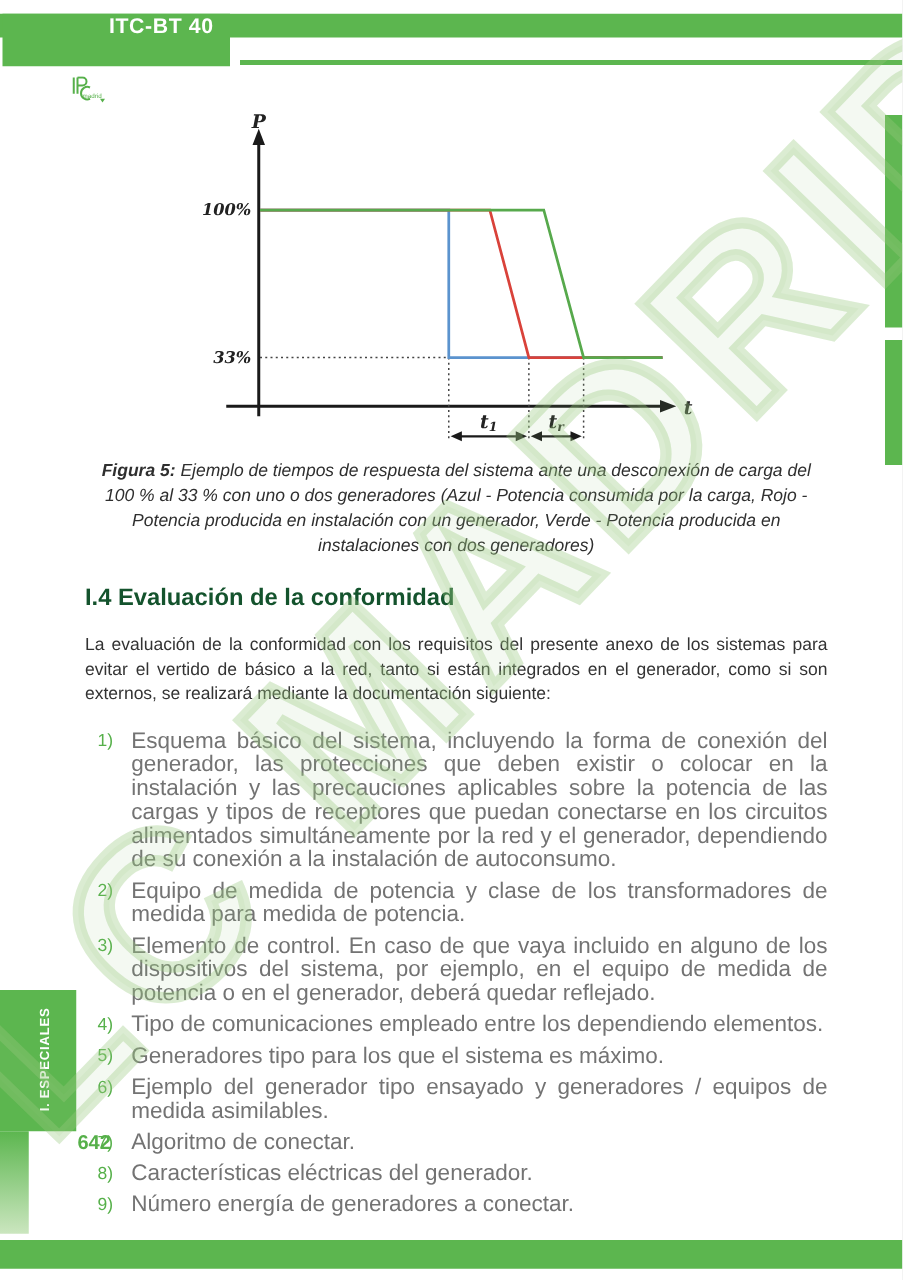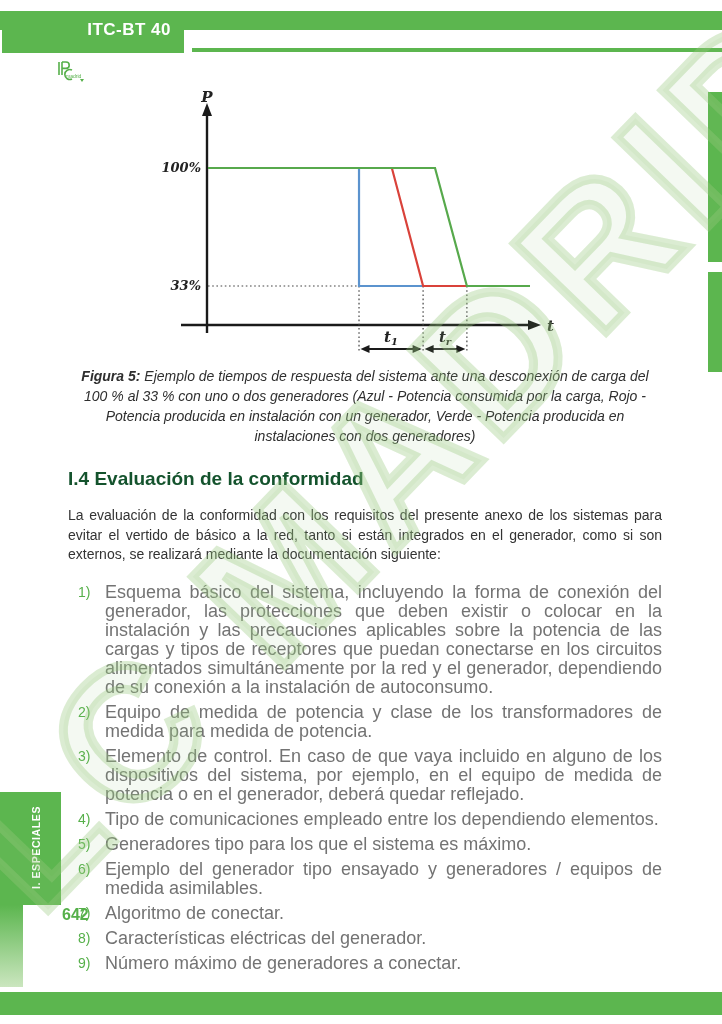--- a/index.html
+++ b/index.html
@@ -8,7 +8,7 @@
   
   .topbar{position:absolute;left:0;top:11px;width:722px;height:19px;background:#5cb64f;}
   .itc-box{position:absolute;left:2px;top:11px;width:182px;height:42px;background:#5cb64f;
-           display:flex;align-items:center;justify-content:flex-end;padding:0 13px 5px 0;box-sizing:border-box;}
+           display:flex;align-items:flex-start;justify-content:flex-end;padding:0 13px 5px 0;box-sizing:border-box;}
   .itc-box span{color:#fff;font-weight:bold;font-size:17px;letter-spacing:.5px;}
   .chapter{position:absolute;left:197px;top:33px;font-size:15px;color:#58595b;letter-spacing:.4px;}
   .underline{position:absolute;left:192px;top:48px;width:530px;height:4px;background:#5cb64f;}

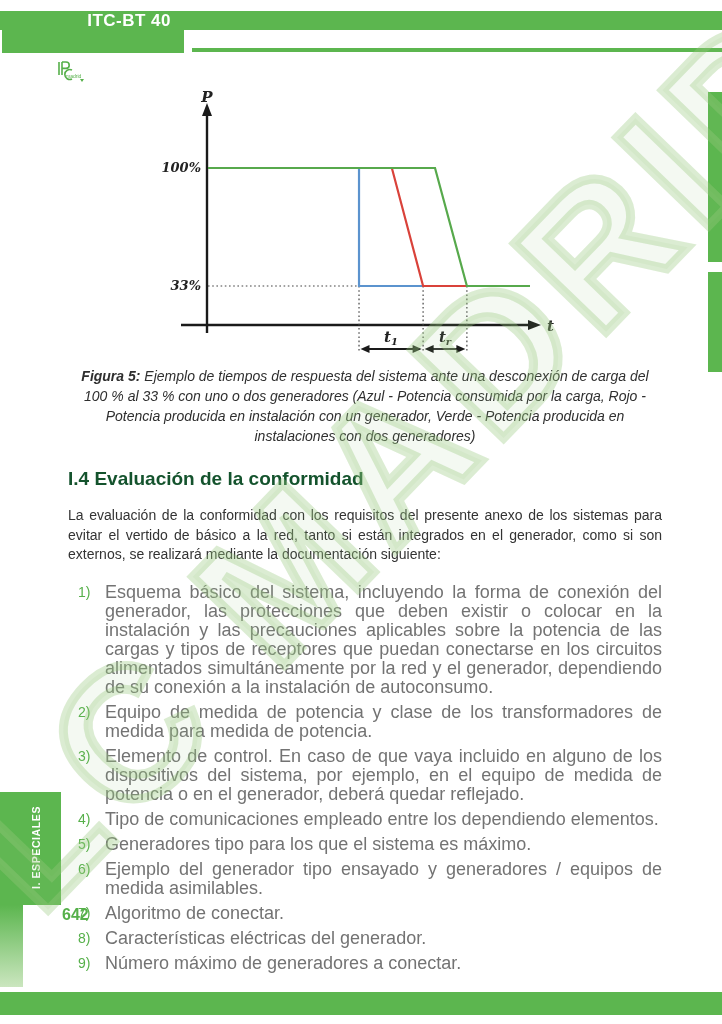--- a/index.html
+++ b/index.html
@@ -145,7 +145,7 @@
         </div>
         <div class="li">
           <span class="num">9)</span>
-          <span class="litext"><span>Número máximo de generadores a conectar.</span></span>
+          <span class="litext"><span>Número energía de generadores a conectar.</span></span>
         </div>
       </div>
   </div>

